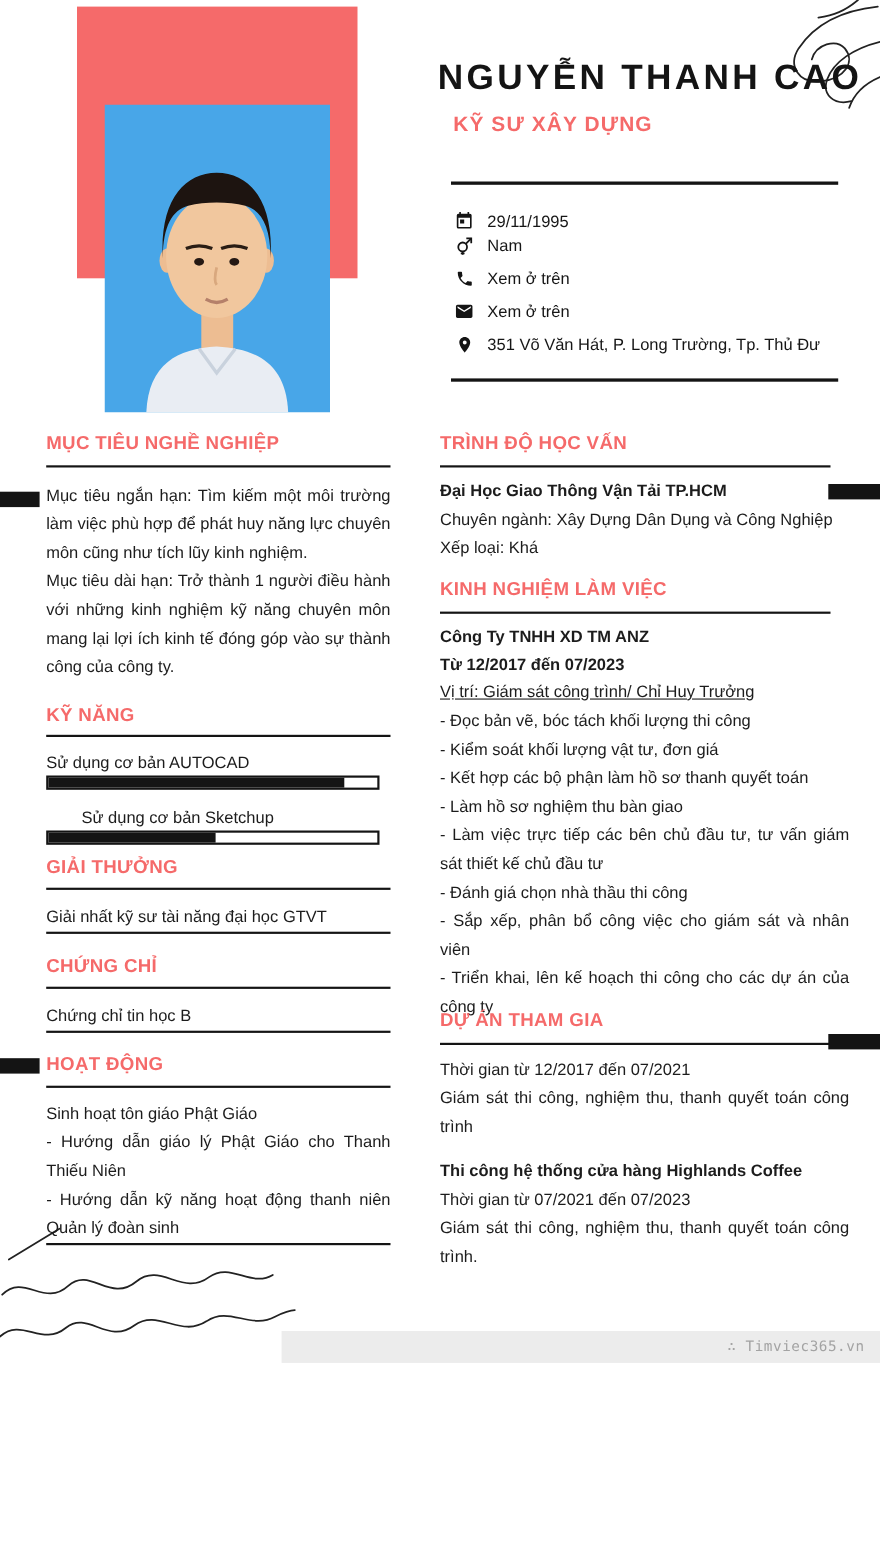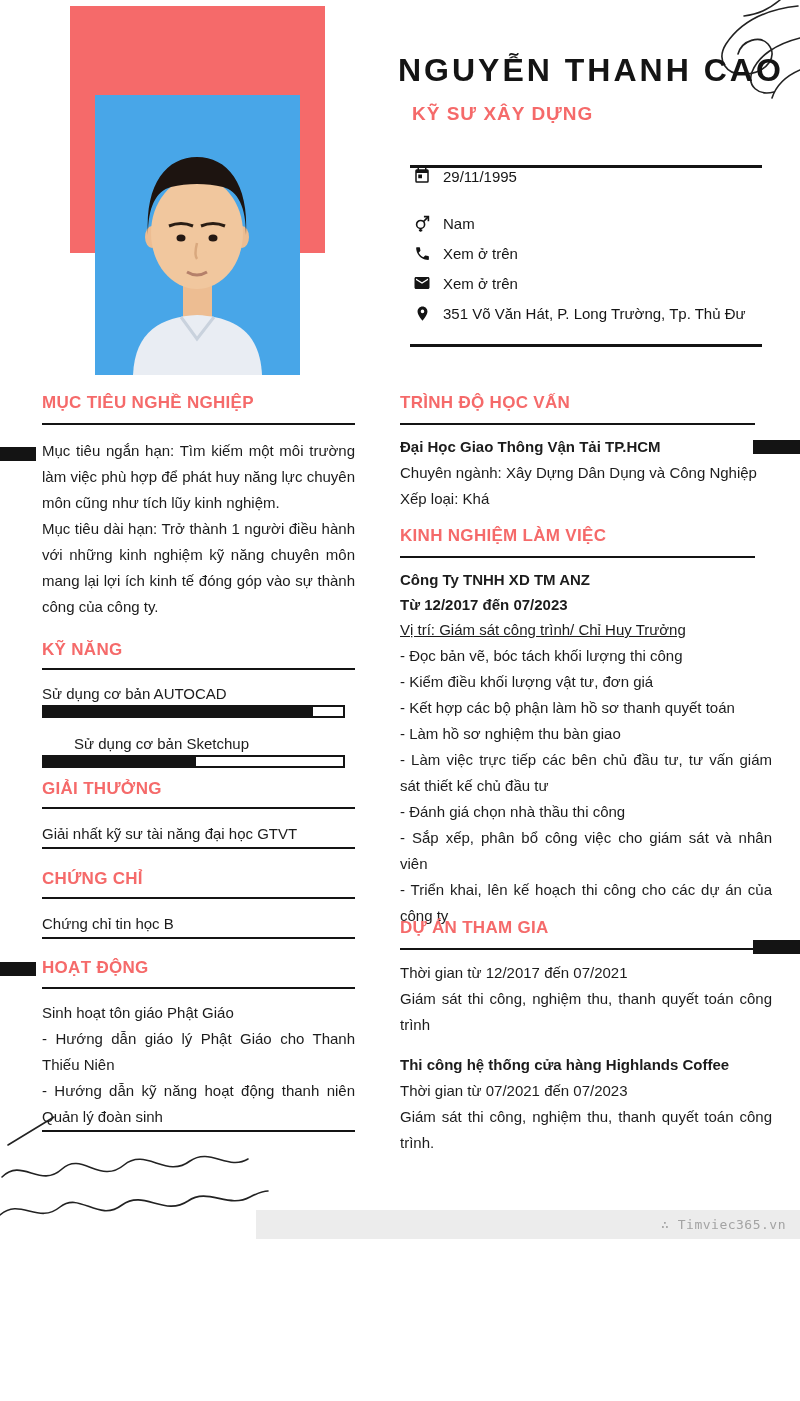--- a/index.html
+++ b/index.html
@@ -83,7 +83,7 @@
 
   <div class="rule thick" style="left:410px;top:165px;width:352px;"></div>
 
-  <div class="contact-row" style="top:163px;text-align:center;">
+  <div class="contact-row" style="top:188px;text-align:center;">
     <span class="icon">
       <svg width="18" height="18" viewBox="0 0 24 24">
           <path fill="#141414" d="M19 3h-1V1h-2v2H8V1H6v2H5a2 2 0 0 0-2 2v14a2 2 0 0 0 2 2h14a2 2 0 0 0 2-2V5a2 2 0 0 0-2-2zm0 16H5V8h14v11zM7 10h5v5H7z"></path>

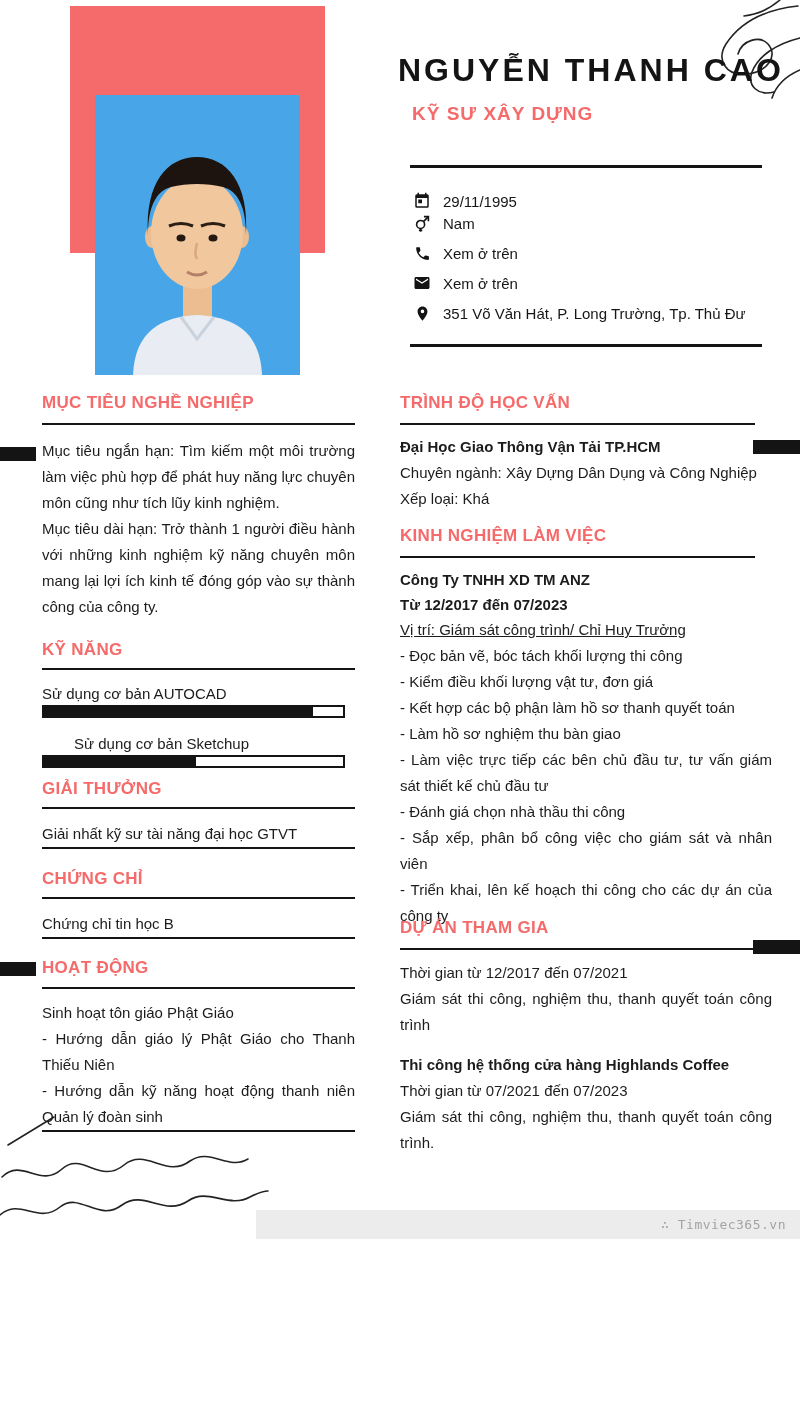--- a/index.html
+++ b/index.html
@@ -182,7 +182,7 @@
   <div class="txt" style="left:400px;top:617px;text-decoration:underline;">Vị trí: Giám sát công trình/ Chỉ Huy Trưởng</div>
   <div class="flow list just" style="left:400px;top:643px;width:372px;">
     <div class="line">- Đọc bản vẽ, bóc tách khối lượng thi công</div>
-    <div class="line">- Kiểm điều khối lượng vật tư, đơn giá</div>
+    <div class="line">- Kiểm soát khối lượng vật tư, đơn giá</div>
     <div class="line">- Kết hợp các bộ phận làm hồ sơ thanh quyết toán</div>
     <div class="line">- Làm hồ sơ nghiệm thu bàn giao</div>
     <div class="line">- Làm việc trực tiếp các bên chủ đầu tư, tư vấn giám sát thiết kế chủ đầu tư</div>

